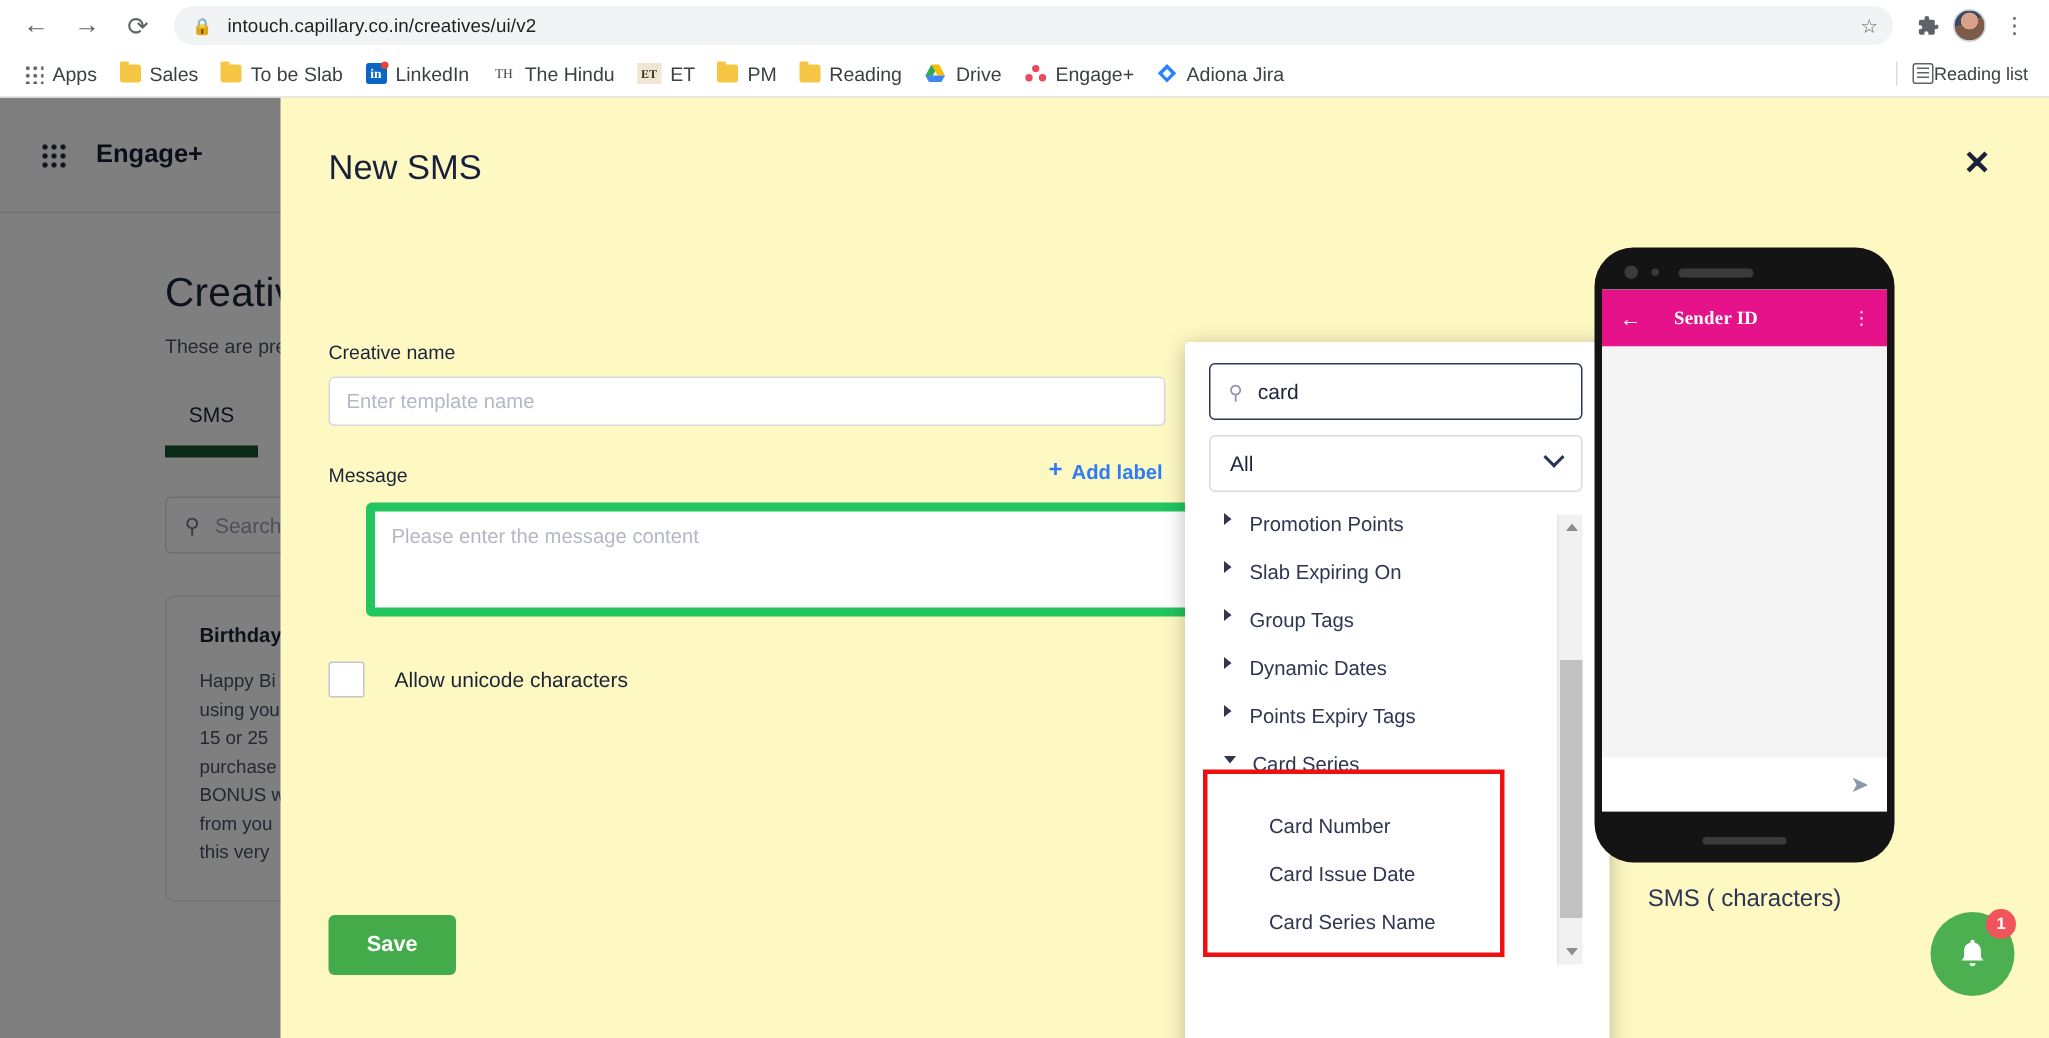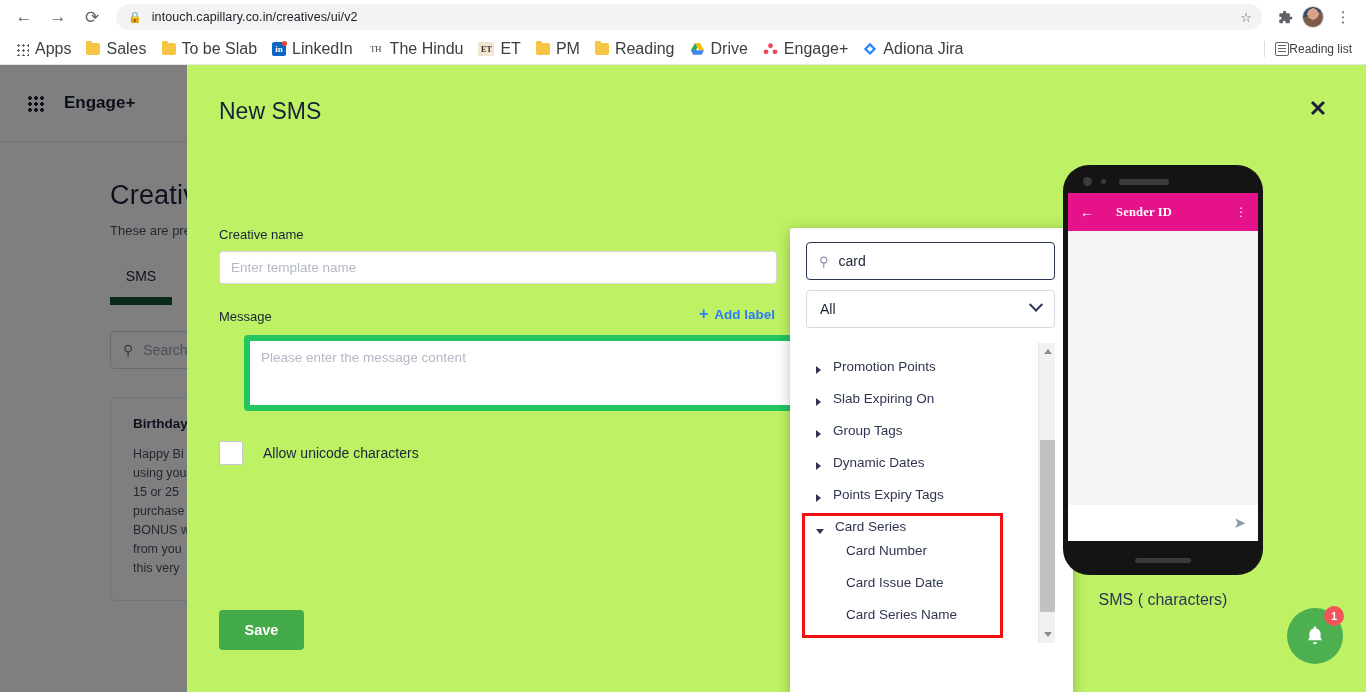--- a/index.html
+++ b/index.html
@@ -51,7 +51,7 @@
     display: flex; align-items: center; height: 22px; padding: 0 7px;
     border-radius: 4px; white-space: nowrap; margin-right: 1px;
   }
-  .bm .bm-label { margin-left: 6px; font-size: 16px; color:#3c4043; }
+  .bm .bm-label { margin-left: 6px; font-size: 13px; color:#3c4043; }
   .ico-apps {
     width: 14px; height: 14px;
     background-image: radial-gradient(circle, #5f6368 1.2px, transparent 1.4px);

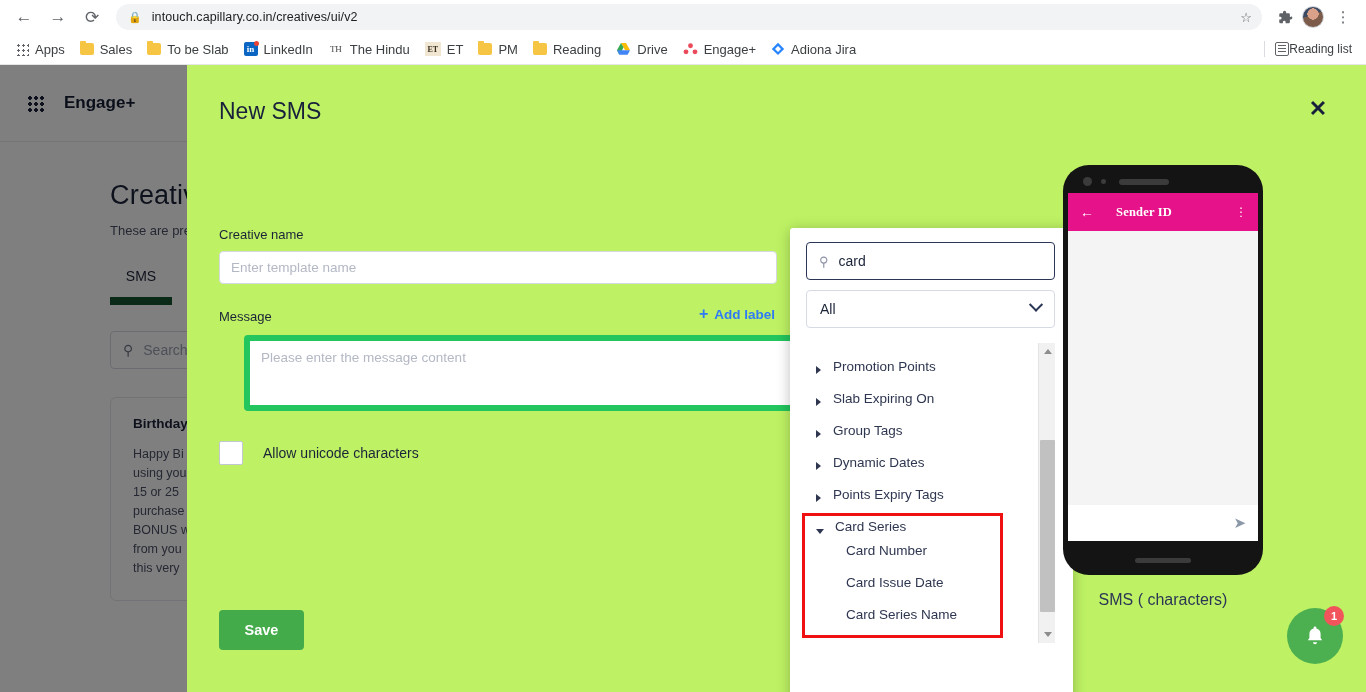--- a/index.html
+++ b/index.html
@@ -149,7 +149,7 @@
   
   #modal {
     position: absolute; top: 65px; left: 187px; width: 1179px; height: 627px;
-    background: #bef264;
+    background: #fef9c3;
   }
   #modal-title {
     position:absolute; left:32px; top:33px; font-size:23px; color:#18203b;

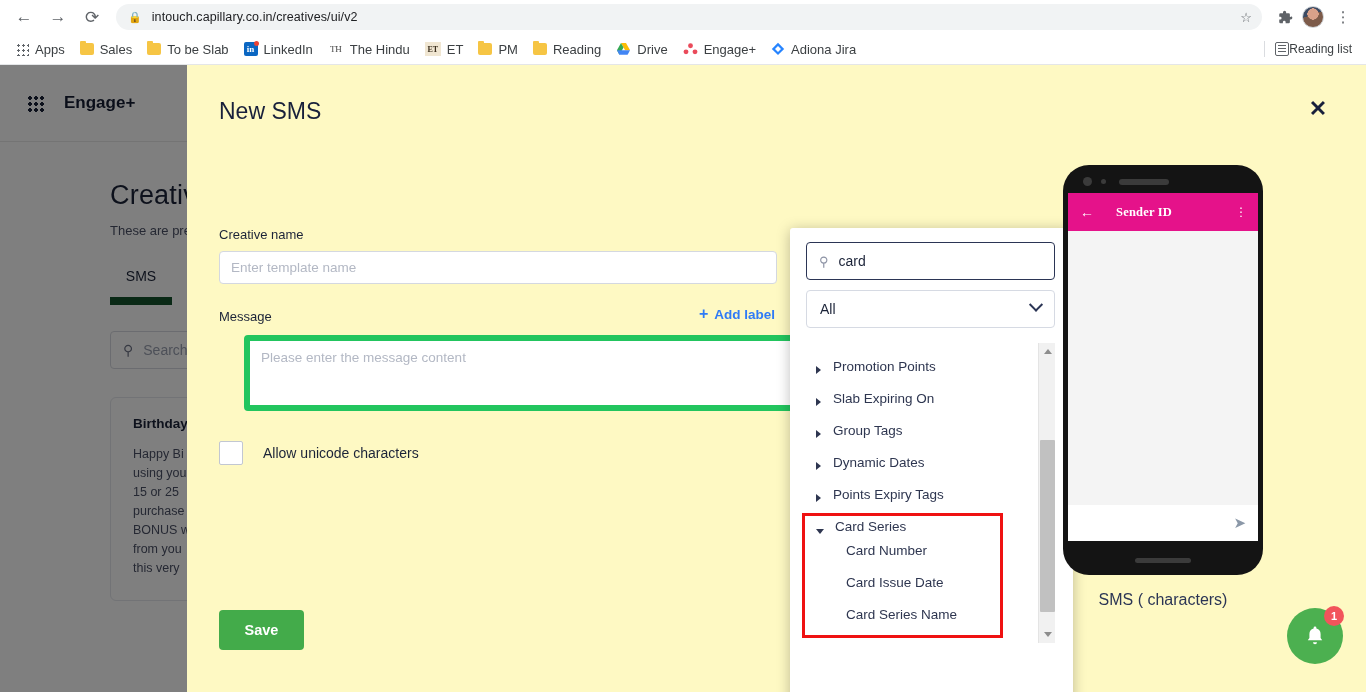--- a/index.html
+++ b/index.html
@@ -238,7 +238,7 @@
     overflow:hidden;
   }
   .token-node {
-    display:flex; align-items:flex-end; height:32px; cursor:pointer;
+    display:flex; align-items:flex-start; height:32px; cursor:pointer;
     font-size:13.5px; color:#2e3650; padding-left:10px;
   }
   .token-node .caret-right {

